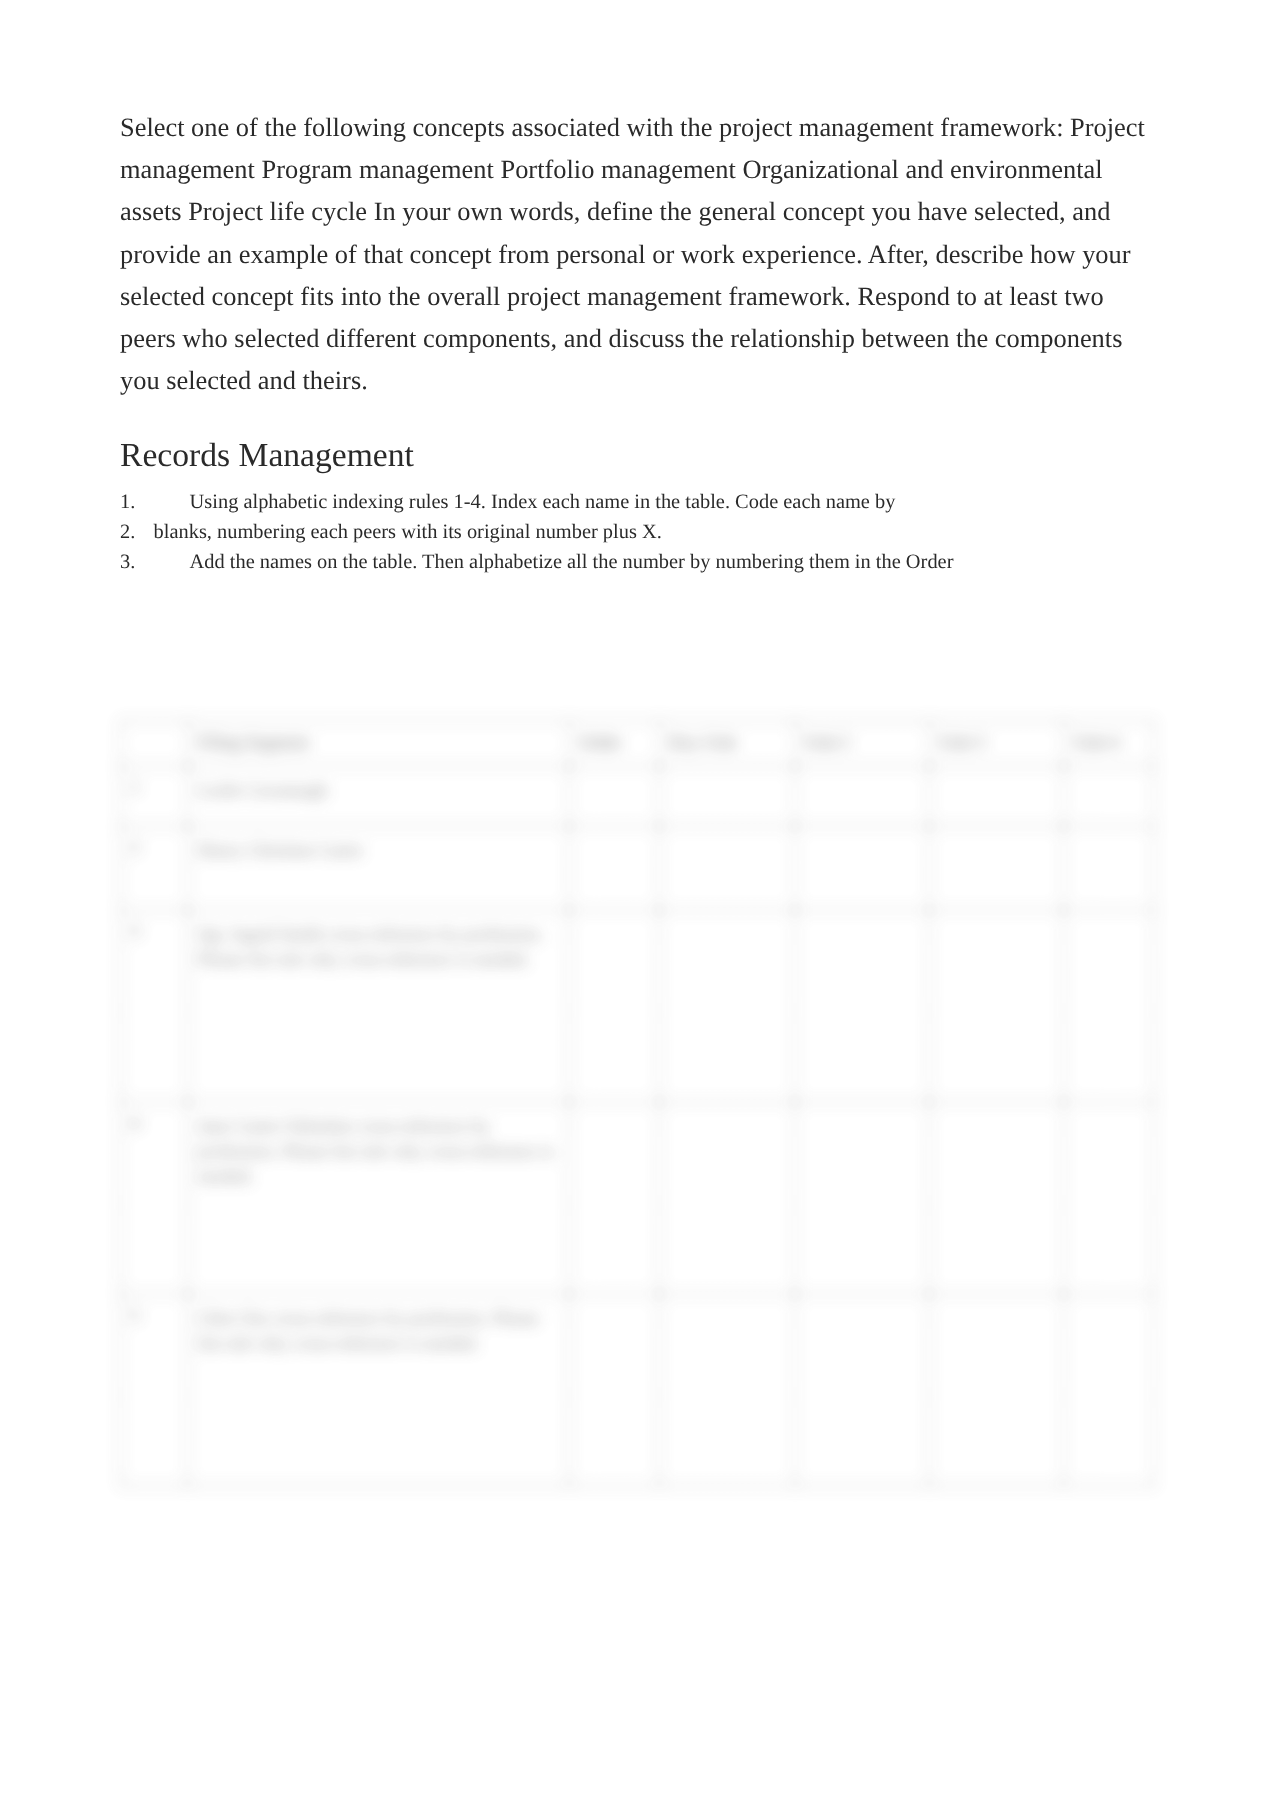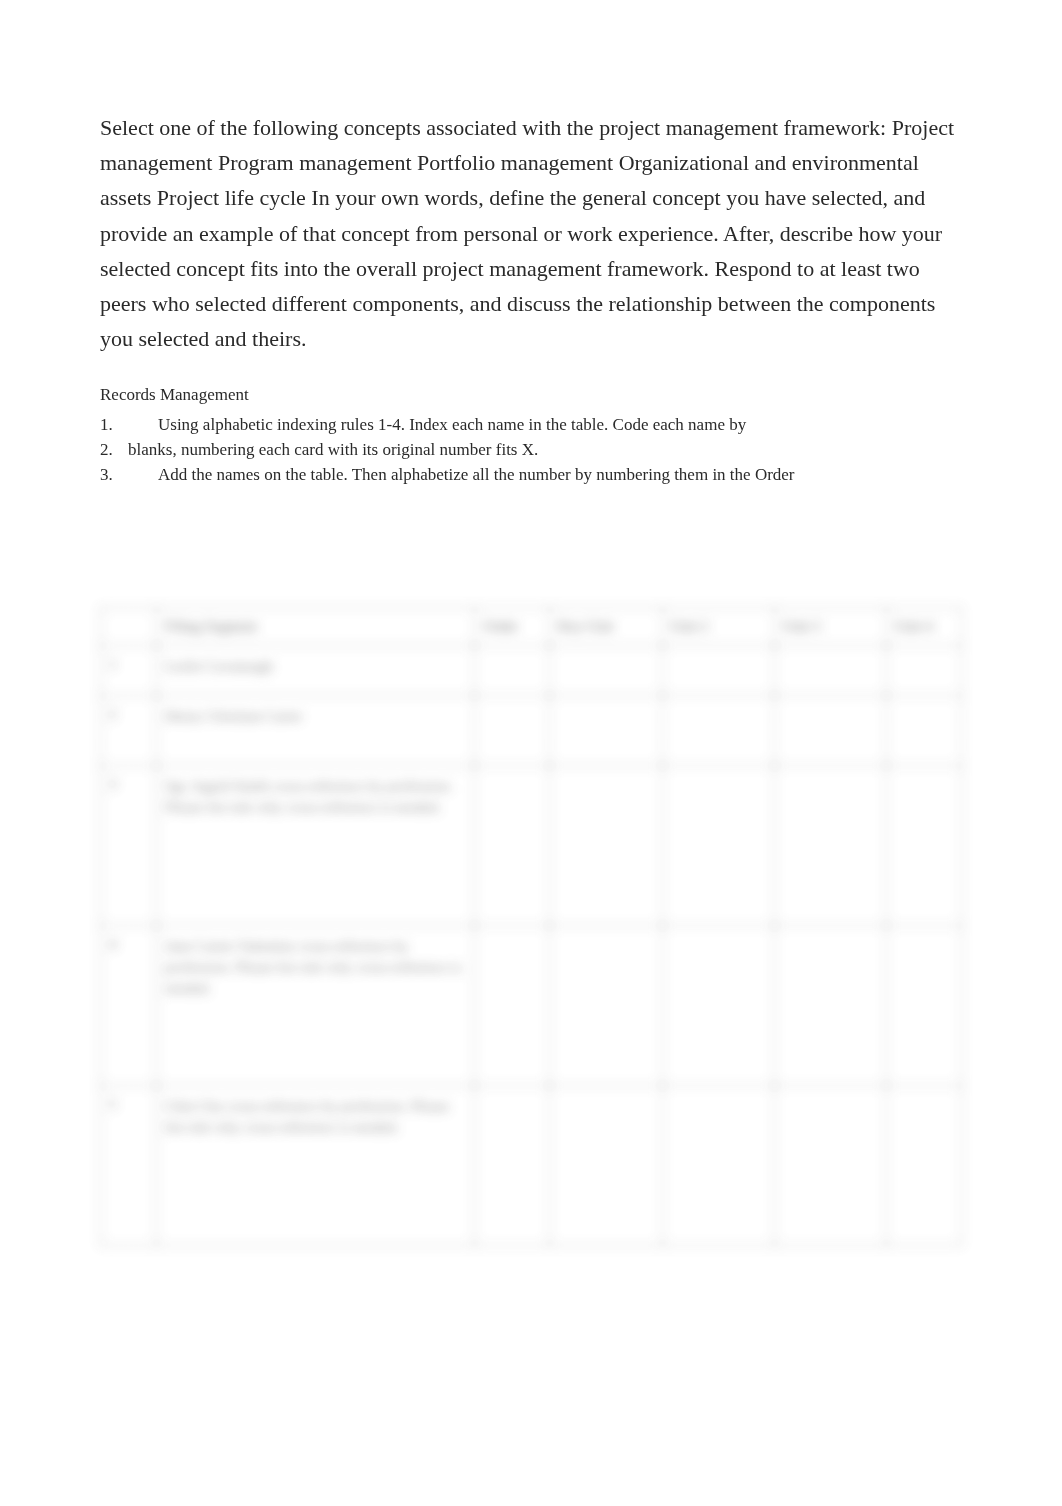--- a/index.html
+++ b/index.html
@@ -17,7 +17,7 @@
       position: relative;
     }
     .page {
-      padding: 110px 100px 40px 100px;
+      padding: 88px 100px 40px 100px;
     }
     .main-text {
       font-size: 22px;

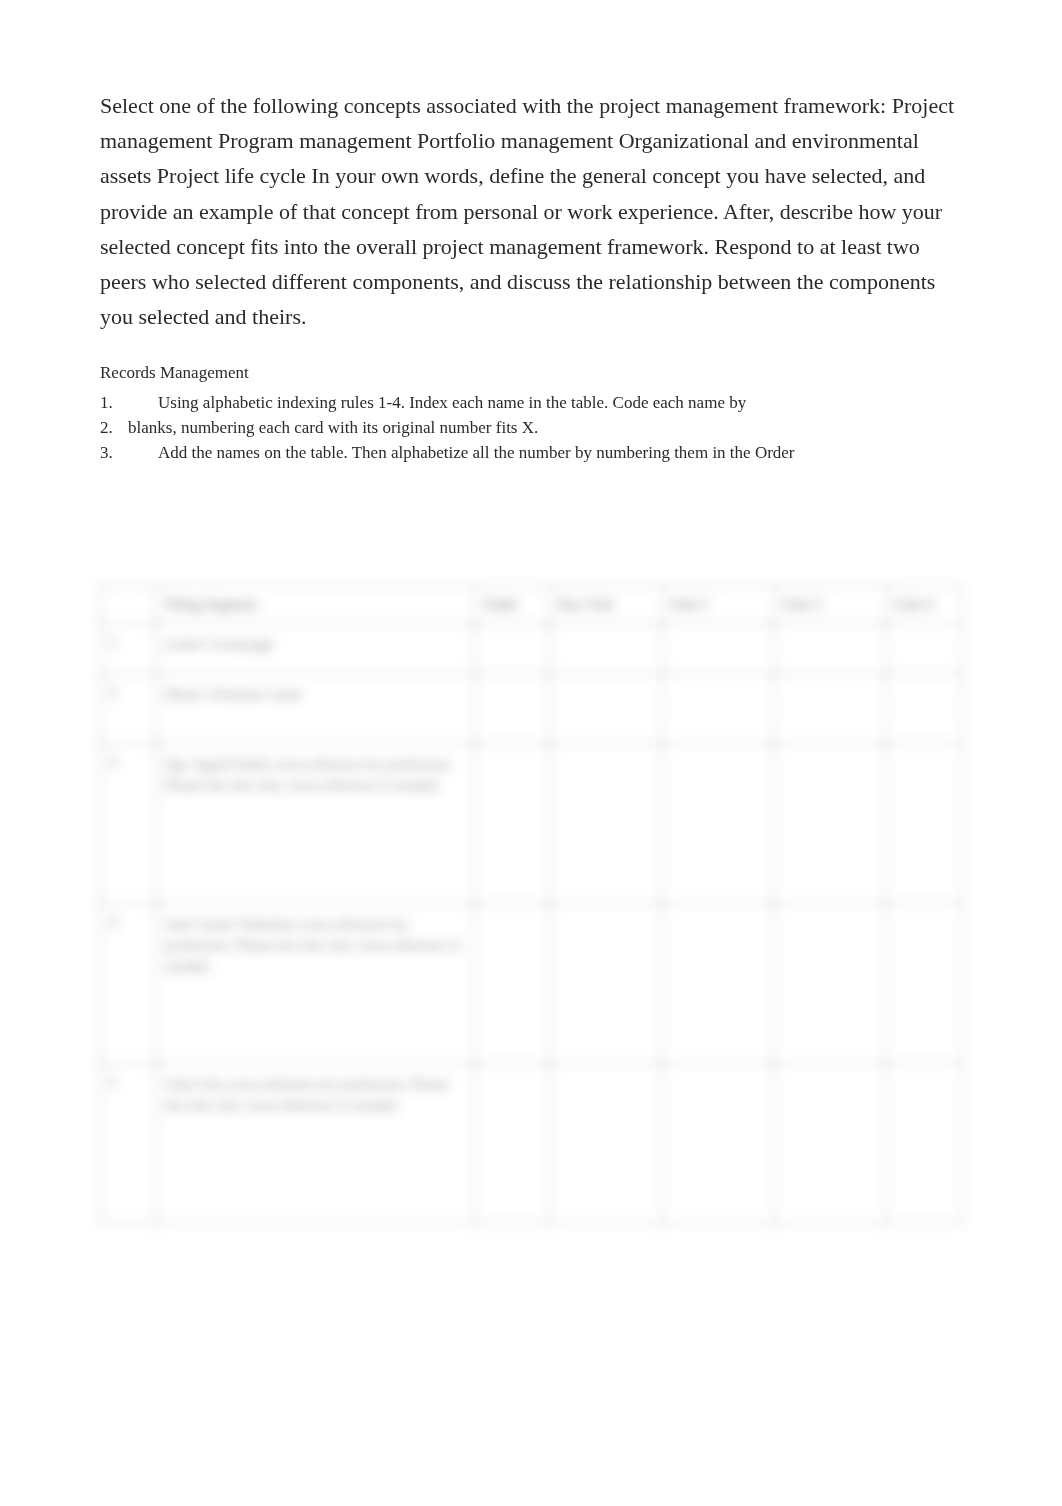--- a/index.html
+++ b/index.html
@@ -26,7 +26,7 @@
       margin-bottom: 28px;
     }
     .subheading {
-      font-size: 17px;
+      font-size: 28px;
       line-height: 1.3;
       color: #2a2a2a;
       margin-bottom: 8px;

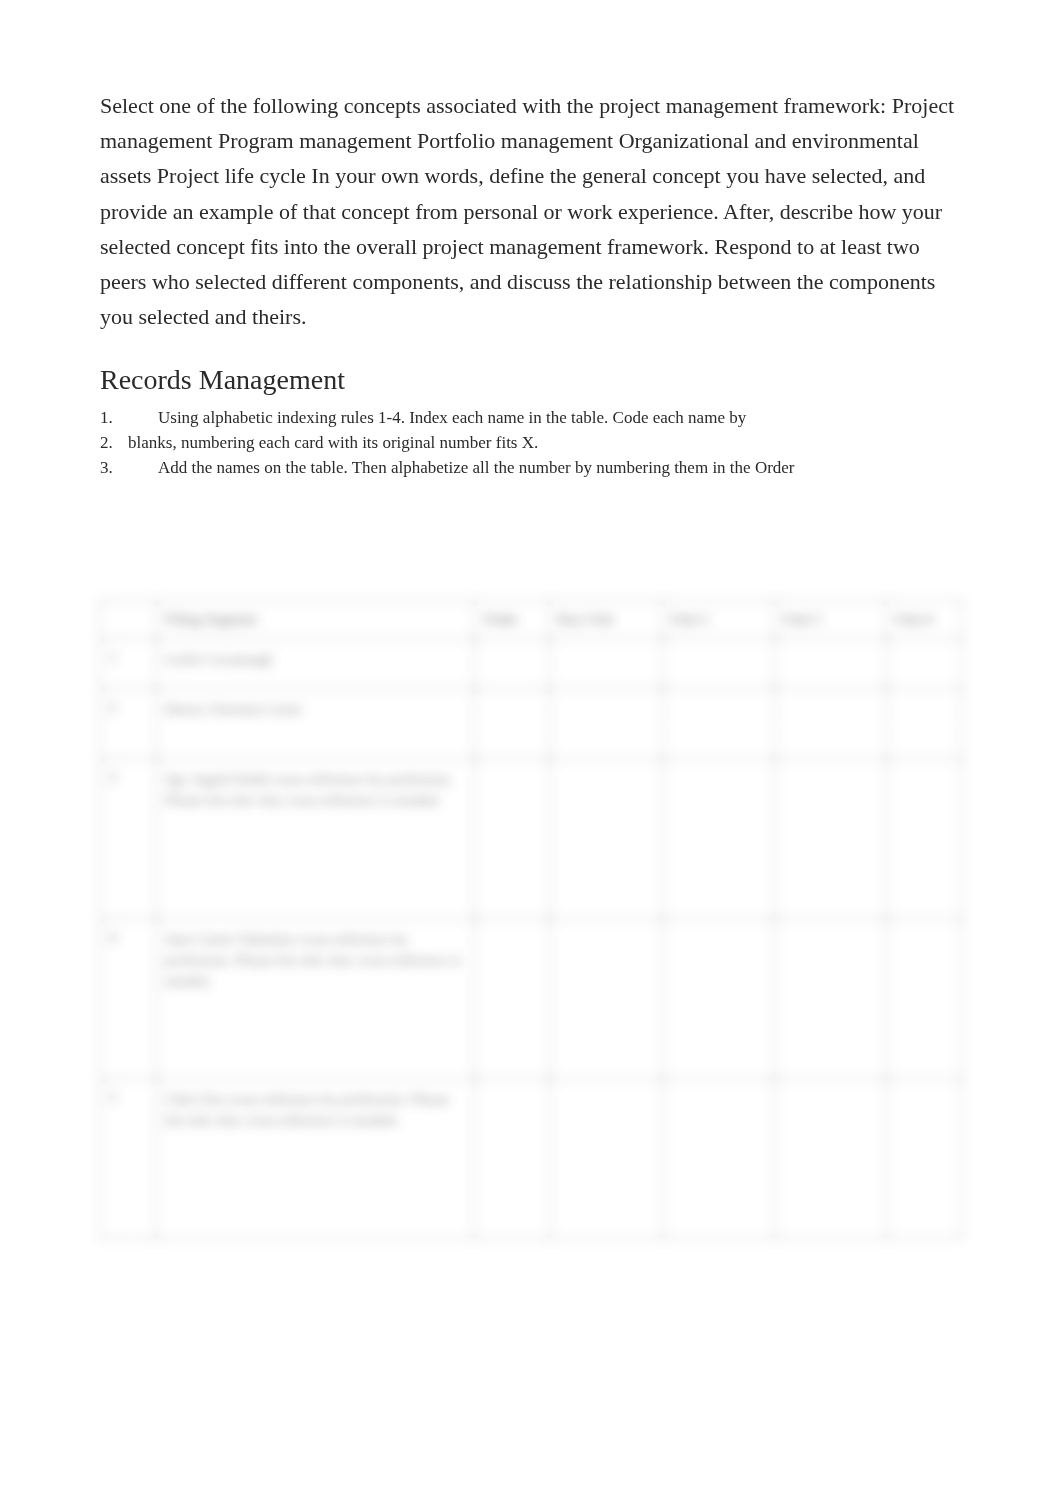--- a/index.html
+++ b/index.html
@@ -119,7 +119,7 @@
     <div class="list-item">
       <div class="list-number">2.</div>
       <div class="list-text">
-        <span class="list-text-line2">blanks, numbering each card with its original number fits X.</span>
+        <span class="list-text-line2">blanks, numbering each peers with its original number plus X.</span>
       </div>
     </div>
     <div class="list-item">

